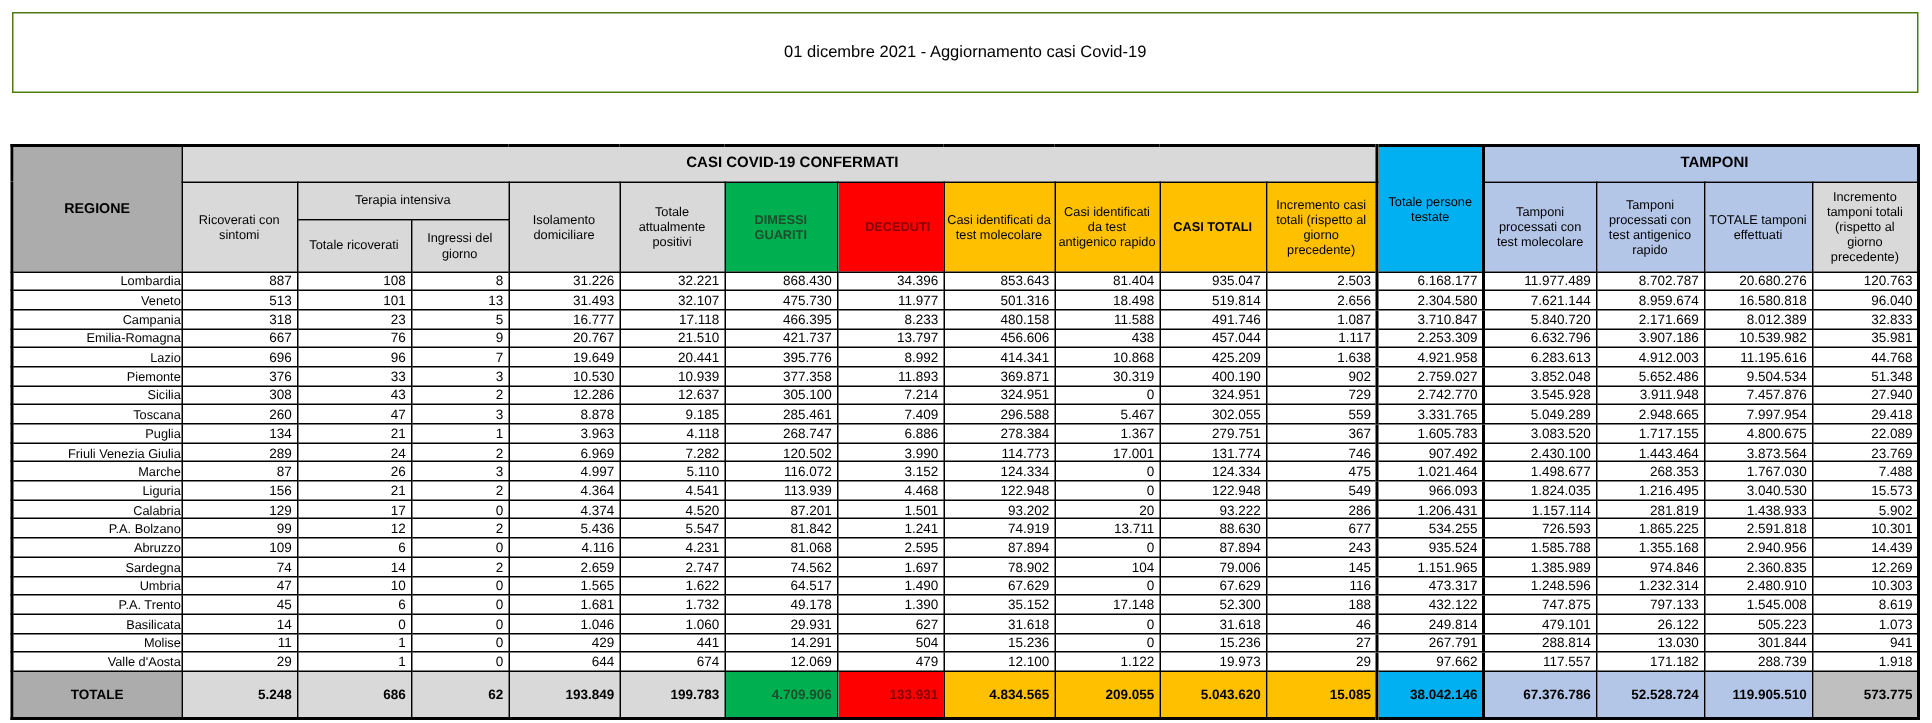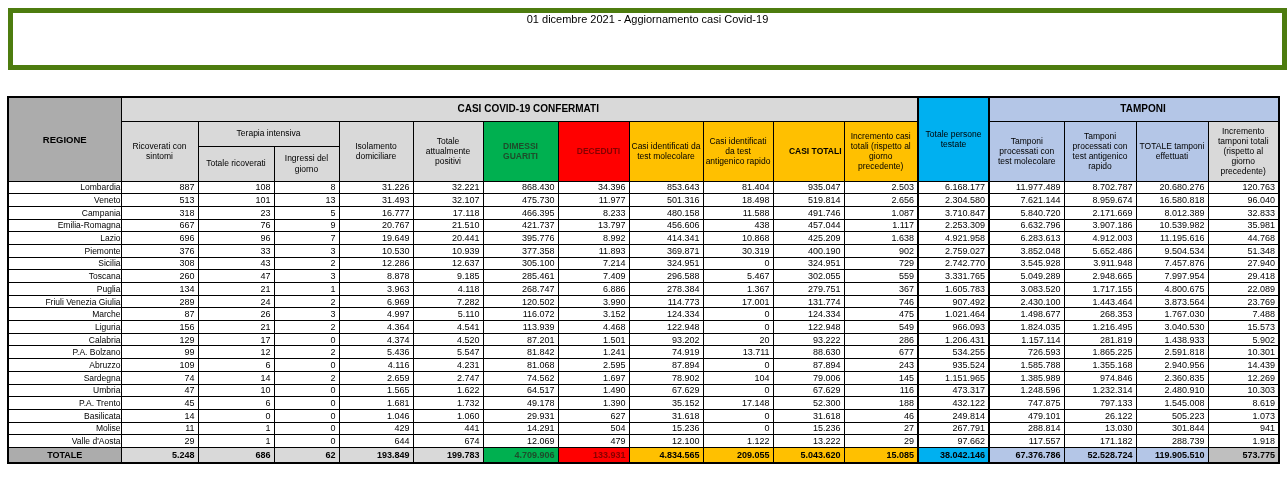--- a/index.html
+++ b/index.html
@@ -9,8 +9,8 @@
   }
   .title-box{
     position:absolute;left:8px;top:8px;width:1269px;height:52px;
-    border:5px solid #4d7c0f;background:#fff;
-    display:flex;flex-direction:column;justify-content:flex-start;align-items:center;
+    border:1px solid #4d7c0f;background:#fff;
+    display:flex;flex-direction:column;justify-content:center;align-items:center;
   }
   .title-line{font-size:11px;color:#000;white-space:nowrap;}
   table{

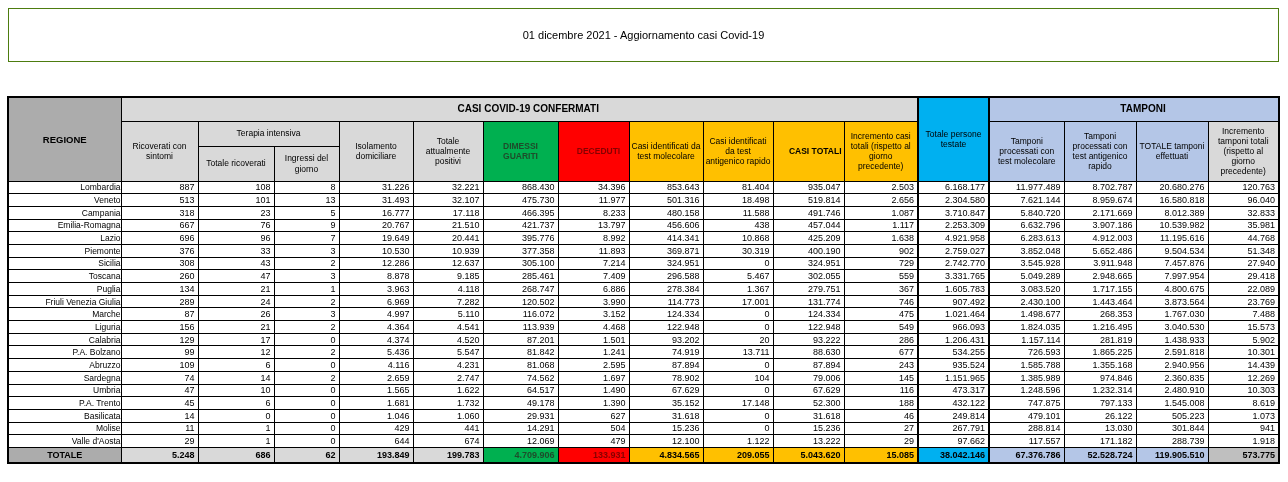--- a/index.html
+++ b/index.html
@@ -25,7 +25,7 @@
   tr.r1{height:24px;} tr.r2{height:25px;} tr.r3{height:35px;}
   .regione-h{background:var(--gray-medium);font-weight:bold;font-size:9.5px;}
   .band{font-weight:bold;font-size:10px;padding-left:20px;}
-  .bold-h{font-weight:bold;text-align:right;}
+  .bold-h{font-weight:bold;}
   .bg-green{background:var(--green);color:var(--dark-green);font-weight:bold;}
   .bg-red{background:var(--red);color:var(--dark-red);font-weight:bold;padding-left:12px;}
   .bg-orange{background:var(--orange);}

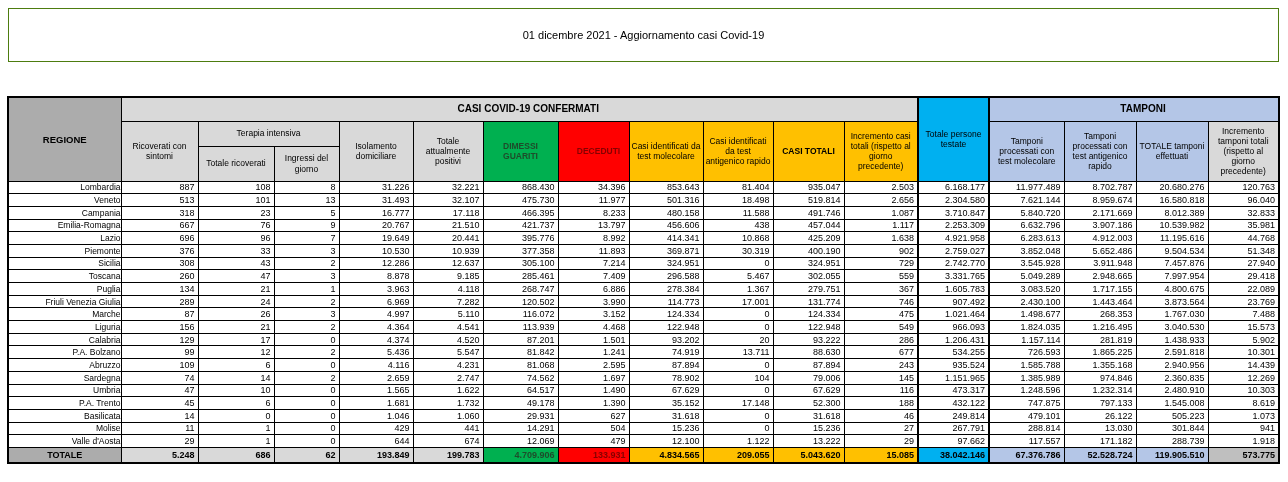--- a/index.html
+++ b/index.html
@@ -494,7 +494,7 @@
         <td class="num">479</td>
         <td class="num">12.100</td>
         <td class="num">1.122</td>
-        <td class="num">13.222</td>
+        <td class="num">19.973</td>
         <td class="num">29</td>
         <td class="num testate">97.662</td>
         <td class="num">117.557</td>

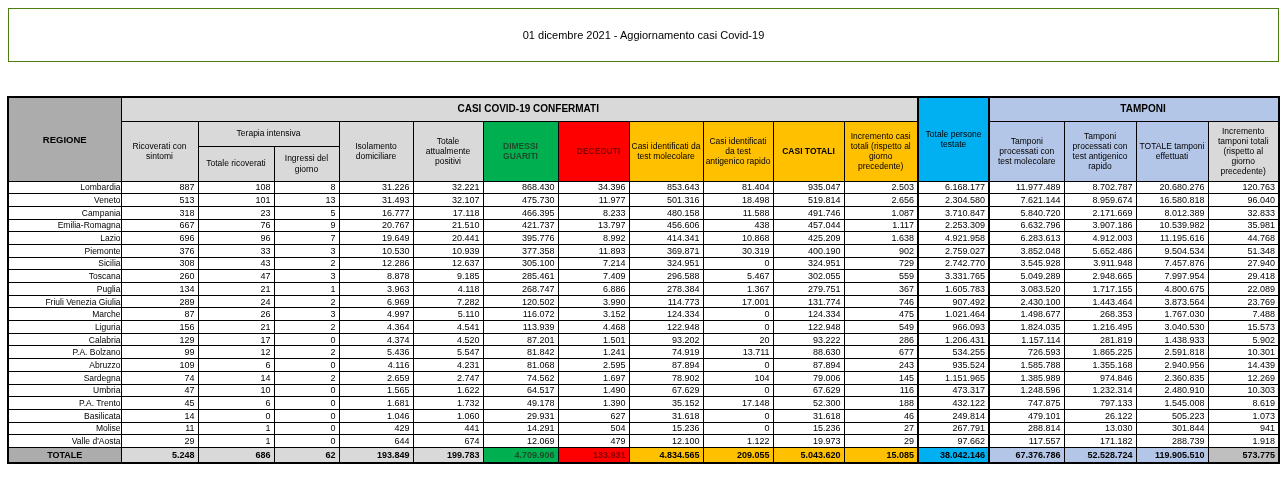--- a/index.html
+++ b/index.html
@@ -36,7 +36,7 @@
   tbody tr.data-row{height:12.7px;}
   td.num{font-size:9px;text-align:right;padding:0 3px 0 0;white-space:nowrap;}
   td.region-cell{font-size:8.5px;text-align:right;padding:0 0 0 3px;white-space:nowrap;}
-  tr.totale-row{height:16px;}
+  tr.totale-row{height:32px;}
   tr.totale-row td{font-weight:bold;}
   td.tot-label{background:var(--gray-medium);text-align:center;font-size:9px;}
   .tot-gray{background:var(--gray-light);}

